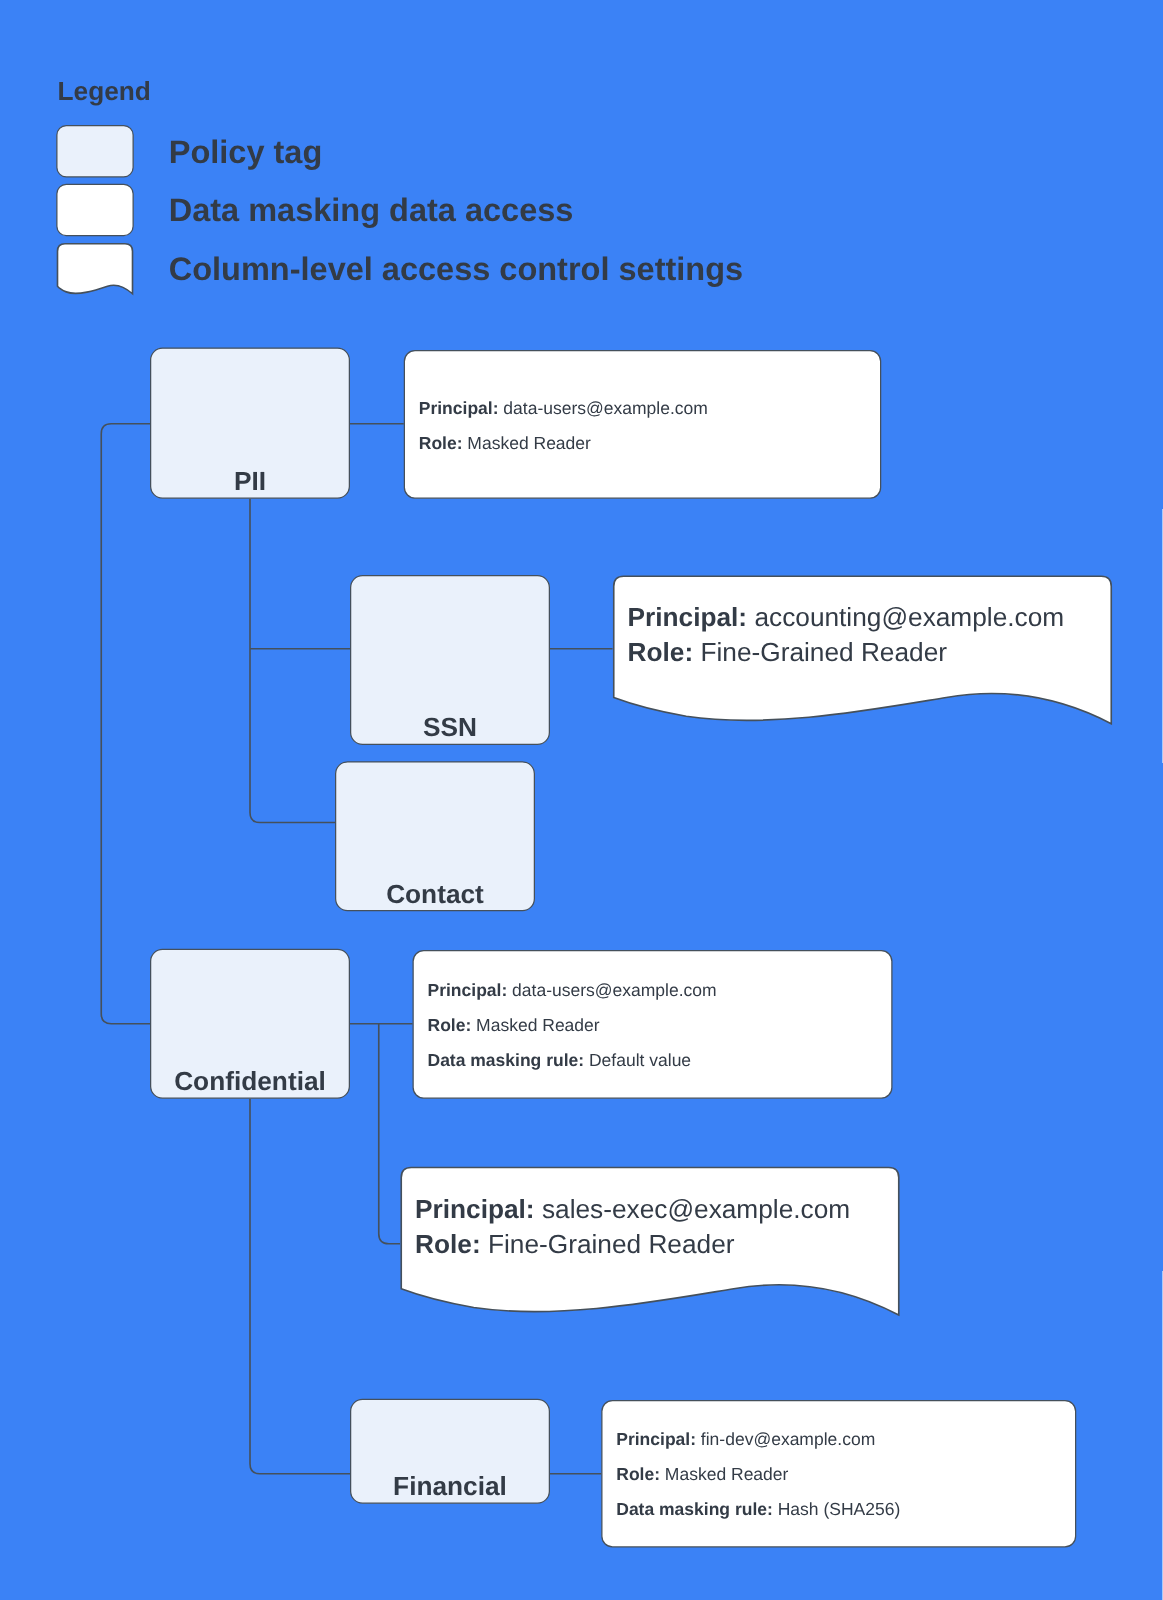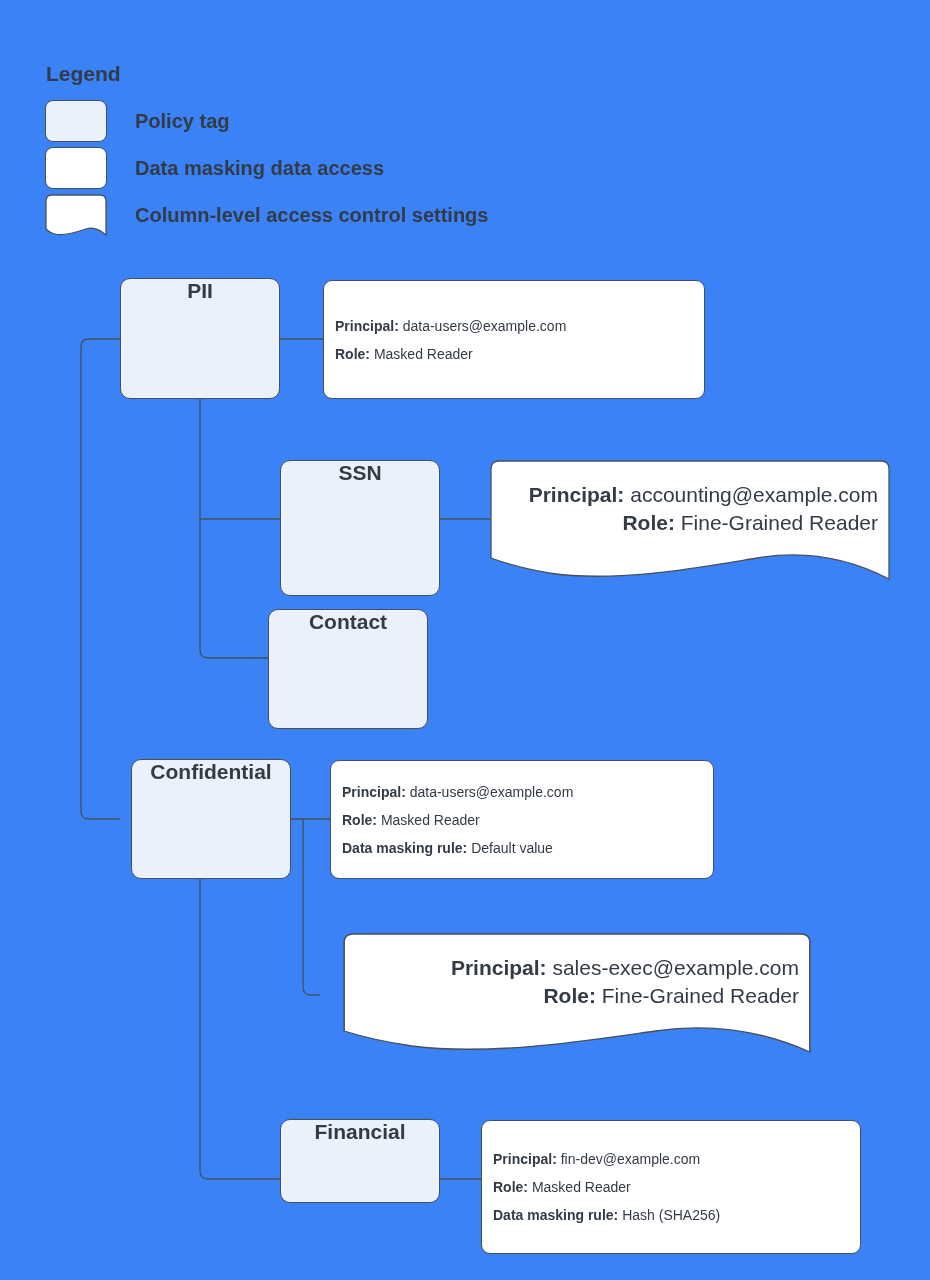--- a/index.html
+++ b/index.html
@@ -12,7 +12,7 @@
   
   .legend-title{position:absolute;left:46px;top:62px;font-size:21px;font-weight:bold;color:var(--text,#333b46);}
   .legend-row{position:absolute;left:45px;height:42px;}
-  .legend-row .lab{position:absolute;left:90px;top:0;line-height:42px;font-size:20px;font-weight:bold;color:var(--text,#333b46);white-space:nowrap;}
+  .legend-row .lab{position:absolute;left:90px;top:0;line-height:42px;font-size:26px;font-weight:bold;color:var(--text,#333b46);white-space:nowrap;}
   .sw{position:absolute;left:0;top:0;width:62px;height:42px;box-sizing:border-box;}
   .sw-rect{border:1.3px solid var(--stroke,#45505b);border-radius:8px;background:#fff;}
   .sw-tagfill{background:var(--tag-fill,#eaf1fb);}

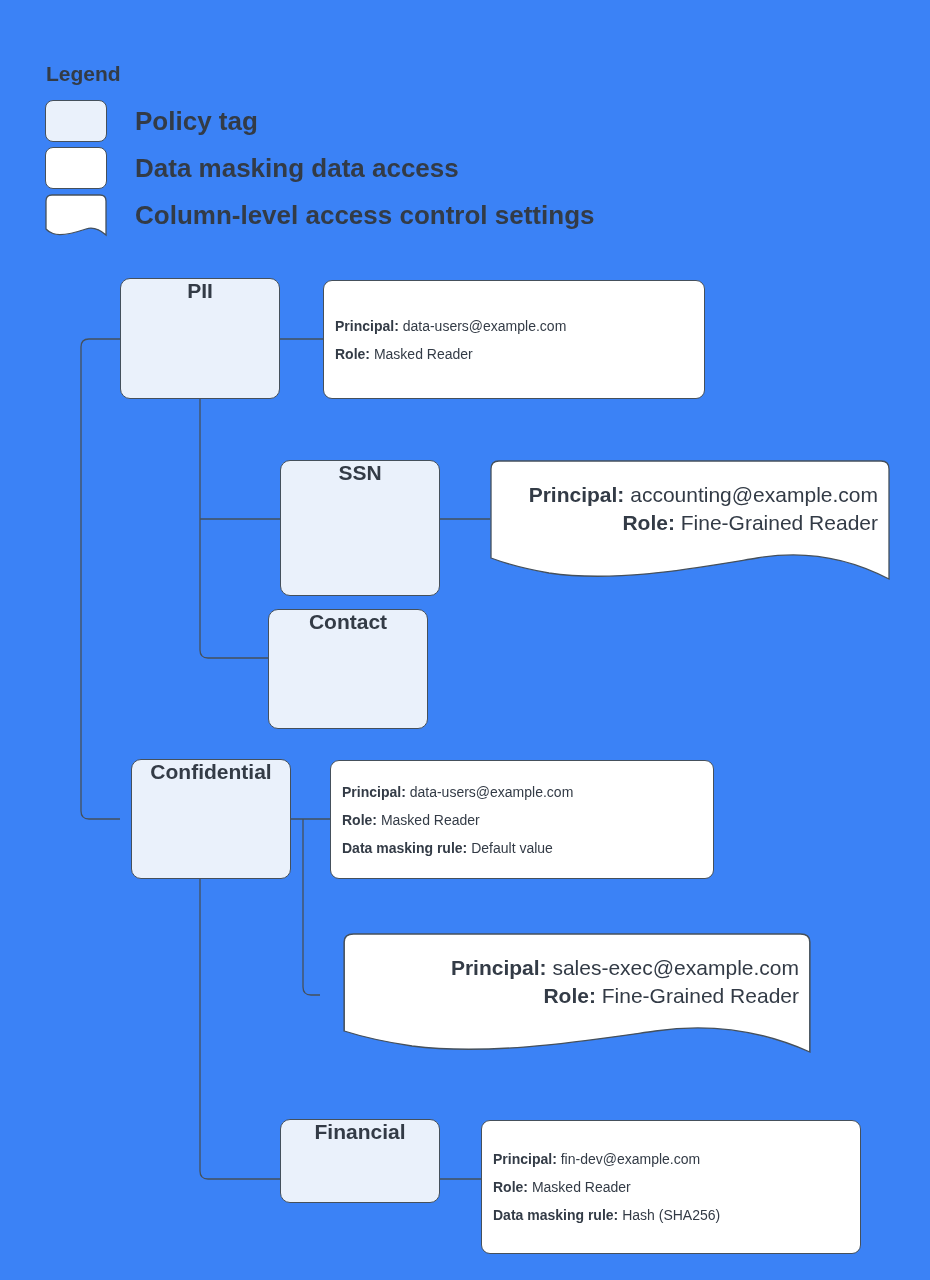--- a/index.html
+++ b/index.html
@@ -20,7 +20,7 @@
 
   
   .tag{position:absolute;width:160px;box-sizing:border-box;background:var(--tag-fill,#eaf1fb);
-       border:1.3px solid var(--stroke,#45505b);border-radius:10px;display:flex;align-items:flex-start;
+       border:1.3px solid var(--stroke,#45505b);border-radius:10px;display:flex;align-items:flex-end;
        justify-content:center;font-size:21px;font-weight:bold;color:var(--text,#333b46);}
 
   

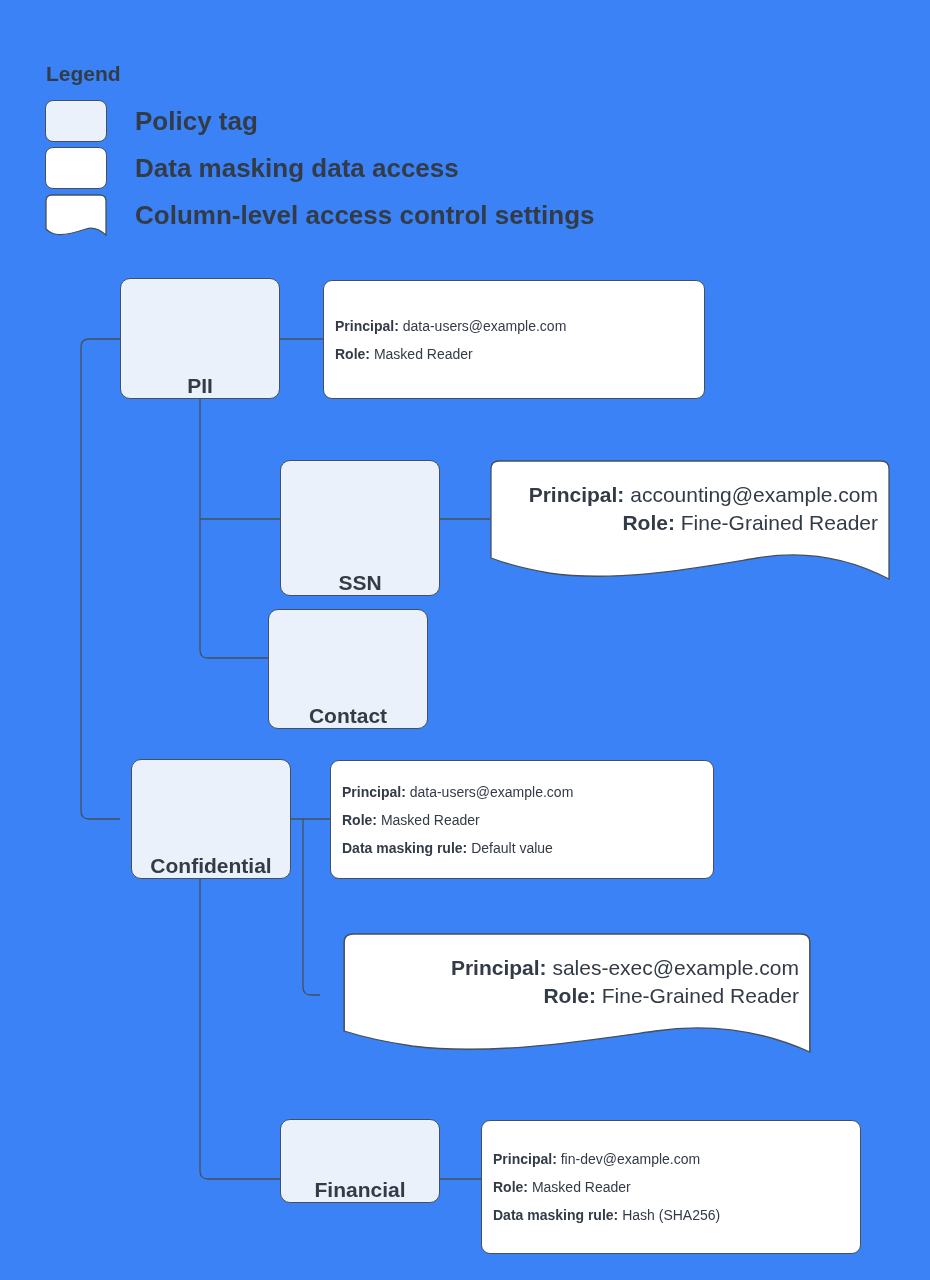--- a/index.html
+++ b/index.html
@@ -30,7 +30,7 @@
   .b{font-weight:bold;}
 
   
-  .doc{position:absolute;text-align:right;}
+  .doc{position:absolute;}
   .doc > svg{position:absolute;left:0;top:0;width:100%;height:100%;overflow:visible;display:block;}
   .doc .shape{fill:#ffffff;stroke:var(--stroke,#45505b);stroke-width:1.3px;}
   .doc .doc-text{position:absolute;left:0;right:0;top:0;height:97px;box-sizing:border-box;

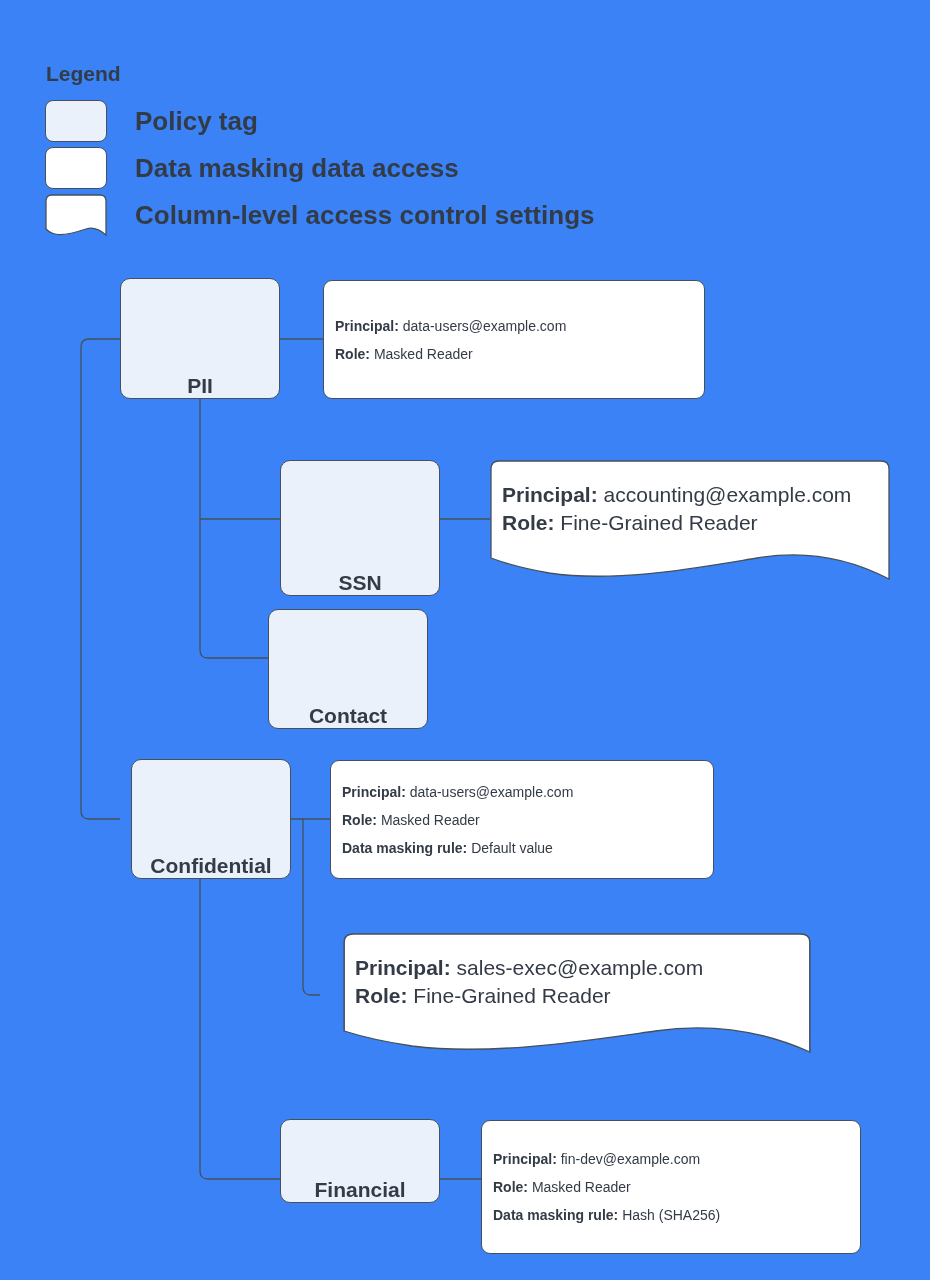--- a/index.html
+++ b/index.html
@@ -87,7 +87,7 @@
     <span>Contact</span>
   </div>
 
-  <div class="tag" style="left:120px;top:759px;height:120px;margin-left:11px;">
+  <div class="tag" style="left:120px;top:759px;height:120px;">
     <span>Confidential</span>
   </div>
 

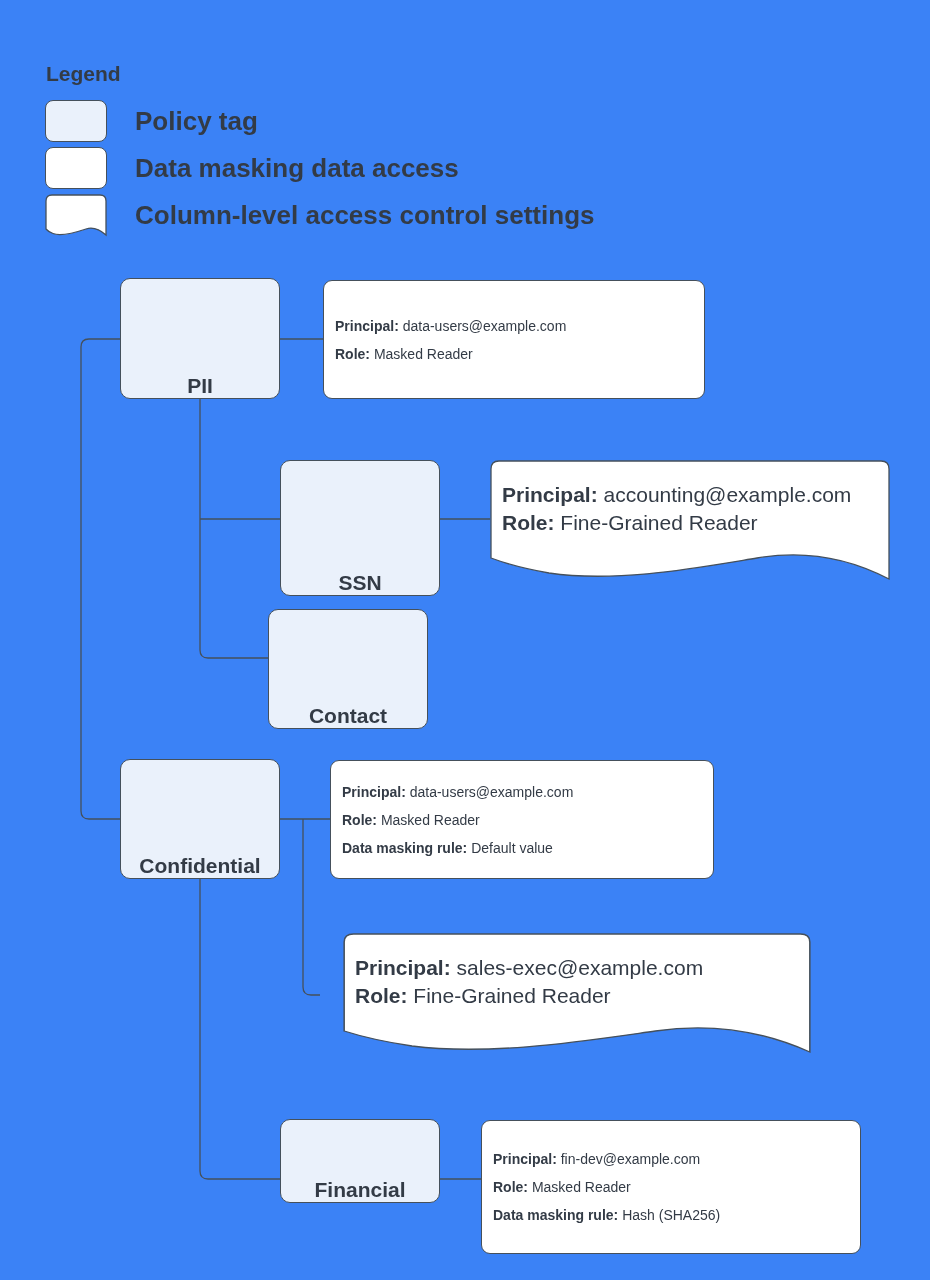--- a/index.html
+++ b/index.html
@@ -122,7 +122,7 @@
     </div>
   </div>
 
-  <div class="doc" style="left:320px;top:933px;width:468px;height:121px;margin-left:23px;">
+  <div class="doc" style="left:320px;top:933px;width:400px;height:121px;">
     <svg viewBox="0 0 400 121" preserveAspectRatio="none" aria-hidden="true">
       <path class="shape" d="M9 1 H391 Q399 1 399 9 V119 C353 95 307 91 267 98 C206 108 126 123 59 113 Q25 107 1 98 V9 Q1 1 9 1 Z"></path>
     </svg>

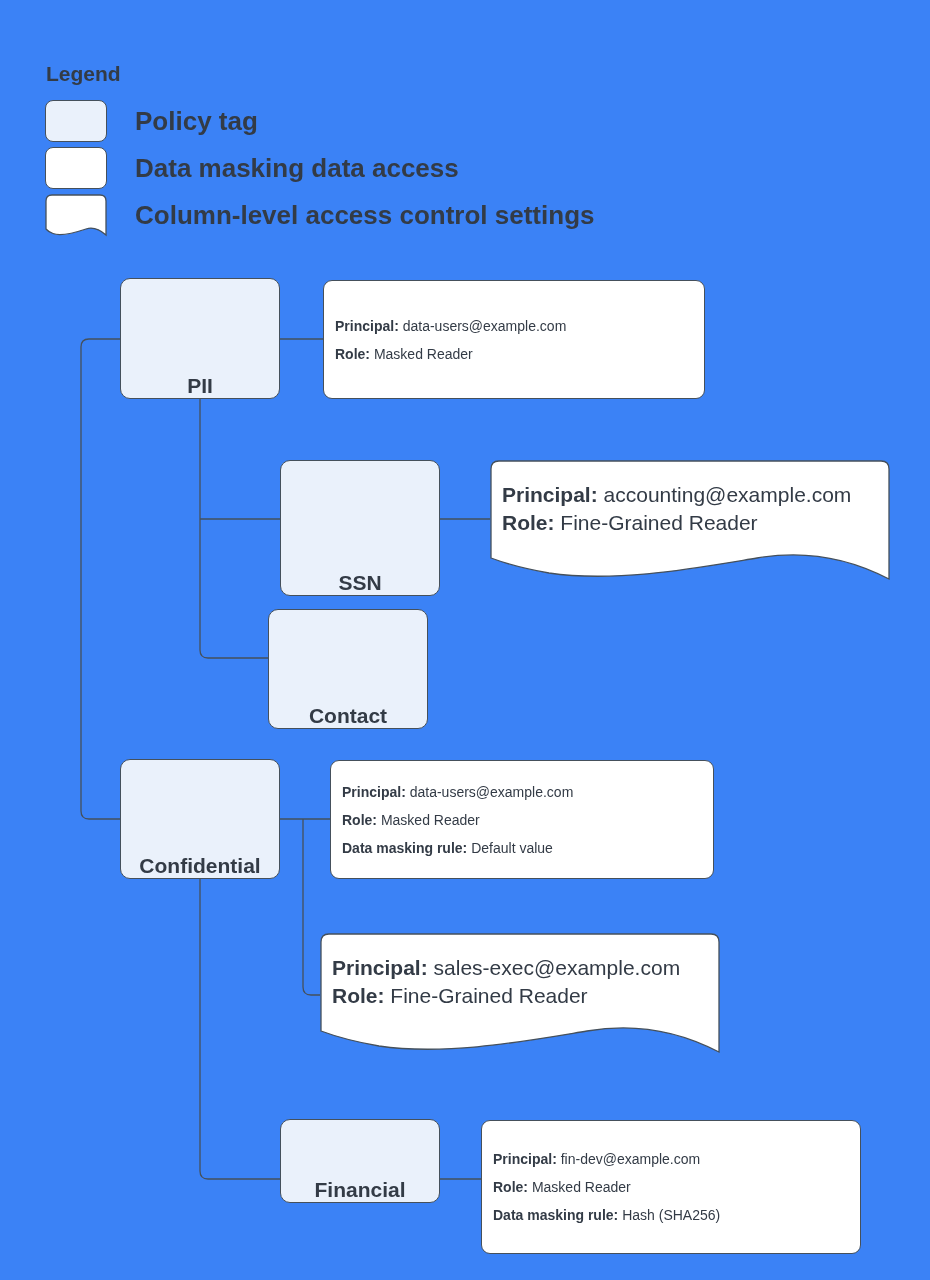--- a/index.html
+++ b/index.html
@@ -106,7 +106,7 @@
     <div><span class="b">Data masking rule:</span> <span>Default value</span></div>
   </div>
 
-  <div class="card" style="left:481px;top:1120px;width:380px;height:134px;">
+  <div class="card" style="left:481px;top:1120px;width:380px;height:118px;">
     <div><span class="b">Principal:</span> <span>fin-dev@example.com</span></div>
     <div><span class="b">Role:</span> <span>Masked Reader</span></div>
     <div><span class="b">Data masking rule:</span> <span>Hash (SHA256)</span></div>

